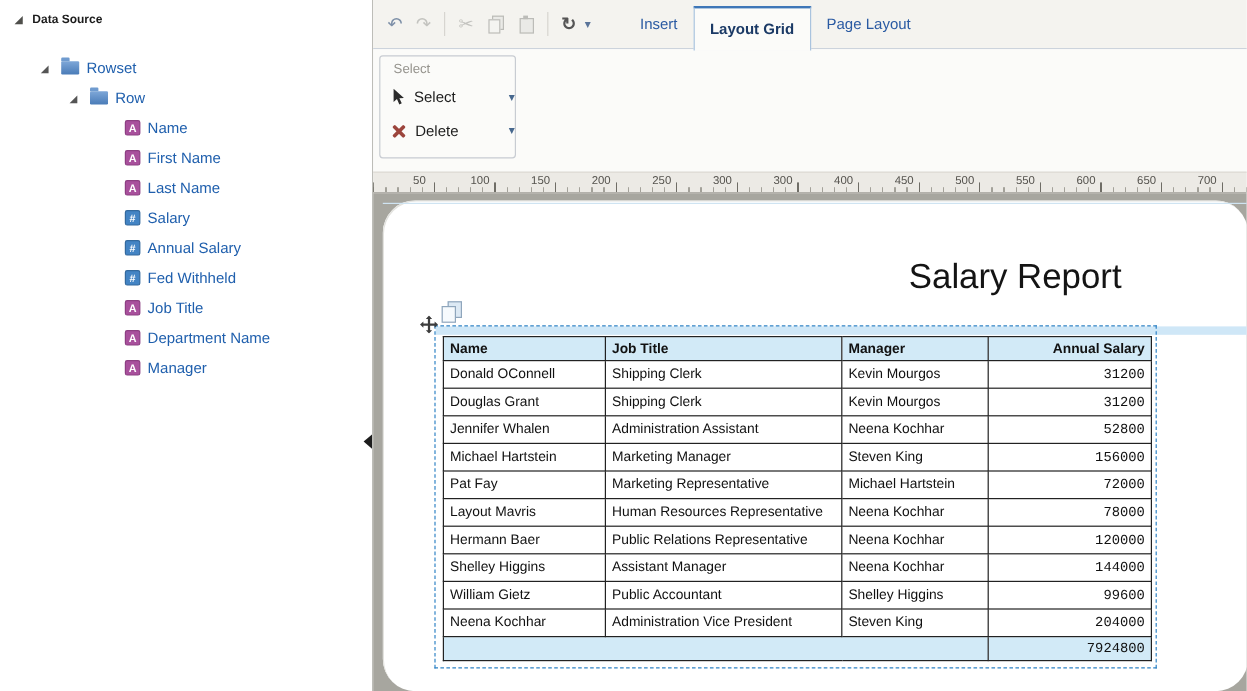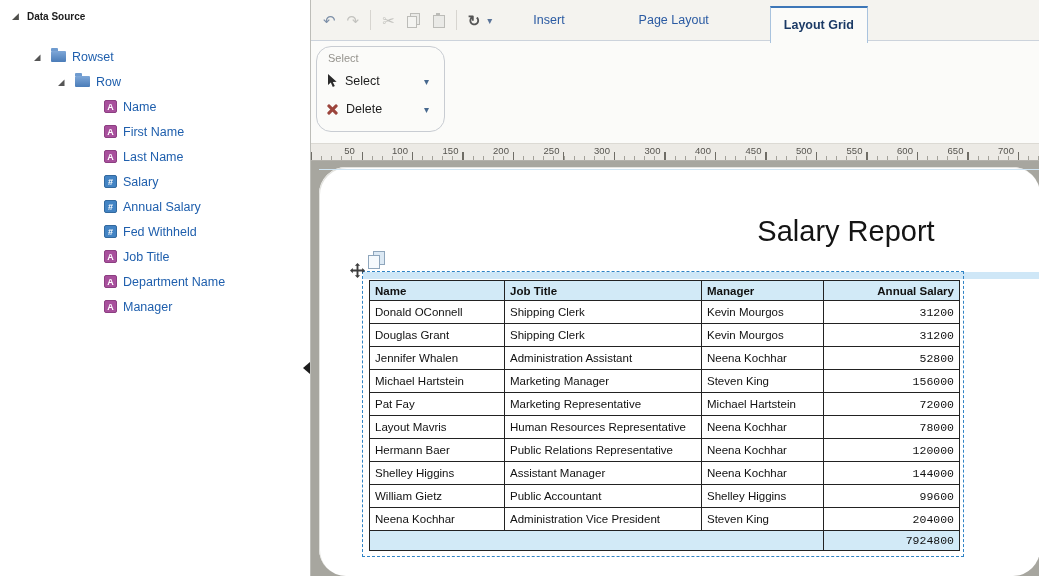--- a/index.html
+++ b/index.html
@@ -38,7 +38,7 @@
   .icon-copy::after { content: ""; position: absolute; left: 1px; top: 3px; width: 8px; height: 10px; border: 1px solid #bcbcb8; background: #f4f4f1; }
   .icon-paste::before { content: ""; position: absolute; left: 2px; top: 2px; width: 10px; height: 11px; border: 1px solid #bcbcb8; background: #eaeae7; }
   .icon-paste::after { content: ""; position: absolute; left: 5px; top: 0; width: 4px; height: 3px; background: #bcbcb8; }
-  .tabs { display: flex; align-items: center; margin-left: 28px; height: 41px; gap: 48px; }
+  .tabs { display: flex; align-items: flex-end; margin-left: 28px; height: 41px; }
   .tab { display: flex; align-items: center; height: 41px; padding: 0 13px; font-size: 12.5px; color: #2a5aa2; cursor: default; }
   .tab[data-active="true"] { height: 37px; margin-top: 6px; background: #fbfbf9; border: 1px solid #a9c3de; border-bottom: none; border-top: 2px solid #3d76b7; font-weight: bold; color: #1b3a66; position: relative; top: 1px; z-index: 2; }
 

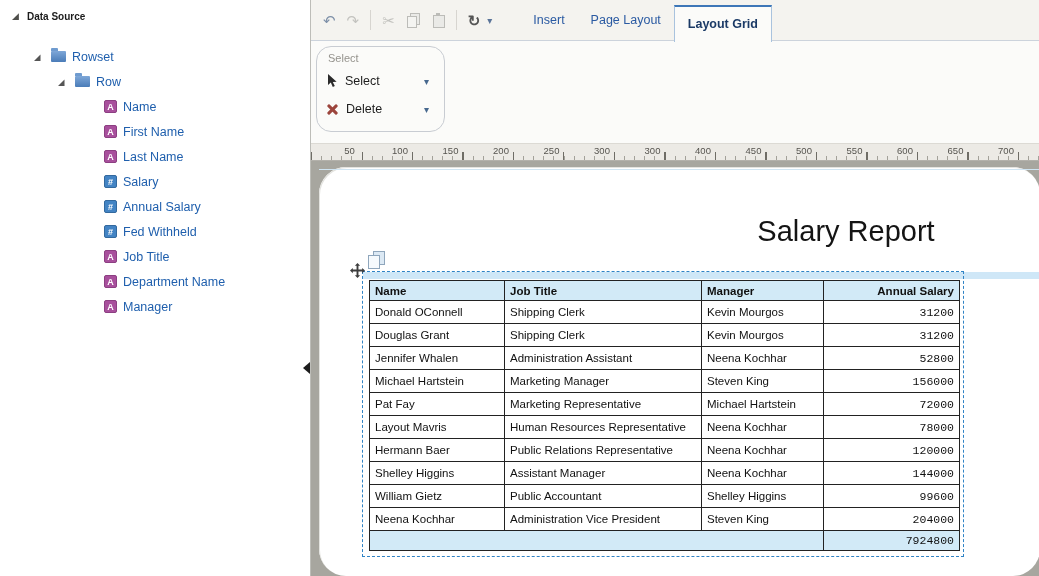--- a/index.html
+++ b/index.html
@@ -180,12 +180,12 @@
           <span>Insert</span>
         </div>
 
+        <div class="tab" data-active="true">
+          <span>Layout Grid</span>
+        </div>
+
         <div class="tab" data-active="false">
           <span>Page Layout</span>
-        </div>
-
-        <div class="tab" data-active="true">
-          <span>Layout Grid</span>
         </div>
       </div>
   </div>

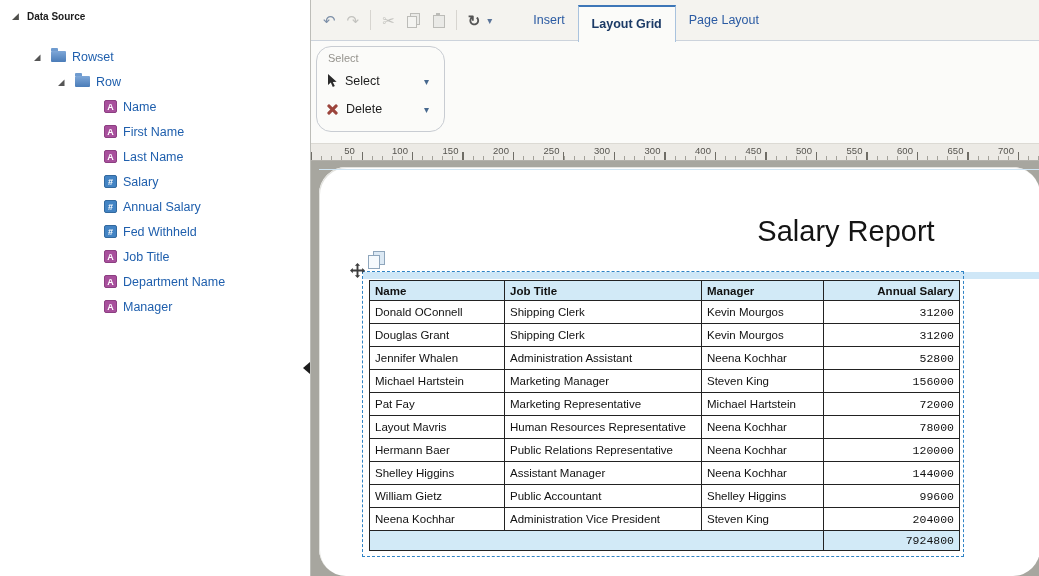--- a/index.html
+++ b/index.html
@@ -44,7 +44,7 @@
 
   
   .ribbon { position: absolute; left: 311px; top: 41px; width: 728px; height: 102px; background: #fbfbf9; }
-  .group { position: absolute; left: 5px; top: 5px; width: 129px; height: 86px; border: 1px solid #c8ccd2; border-radius: 15px; background: #fbfbf9; }
+  .group { position: absolute; left: 5px; top: 5px; width: 114px; height: 86px; border: 1px solid #c8ccd2; border-radius: 3px; background: #fbfbf9; }
   .group-label { position: absolute; top: 5px; left: 11px; font-size: 11px; color: #95938d; }
   .gbtn { position: absolute; left: 9px; width: 103px; display: flex; align-items: center; gap: 7px; font-size: 12.5px; color: #1d1d1d; cursor: default; }
   .gbtn.select { top: 27px; }

